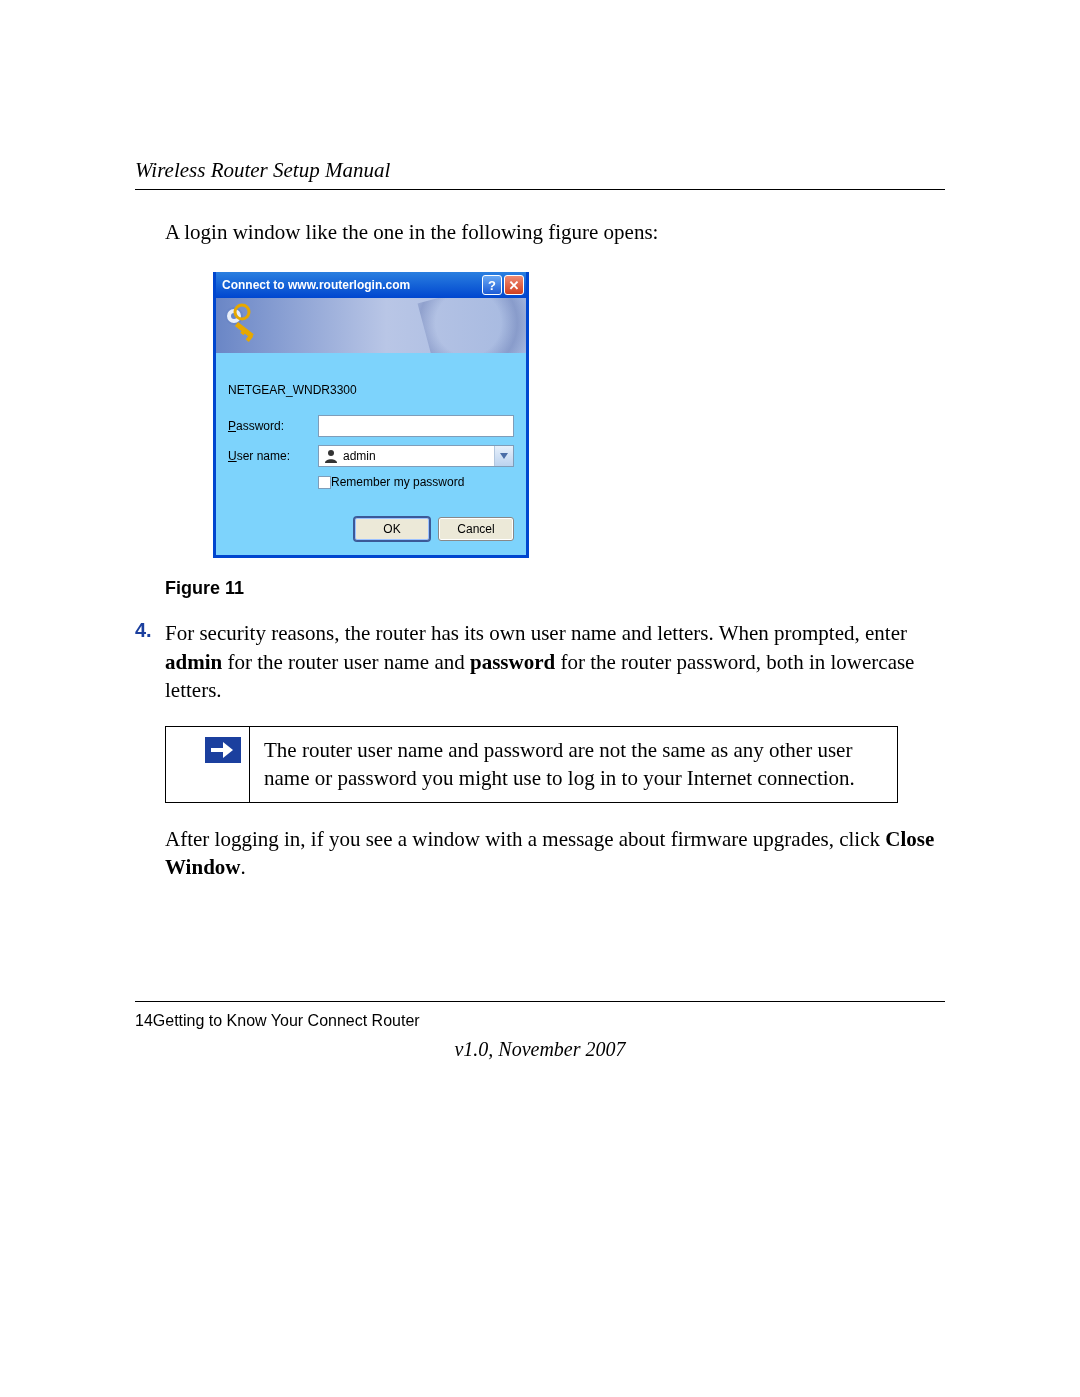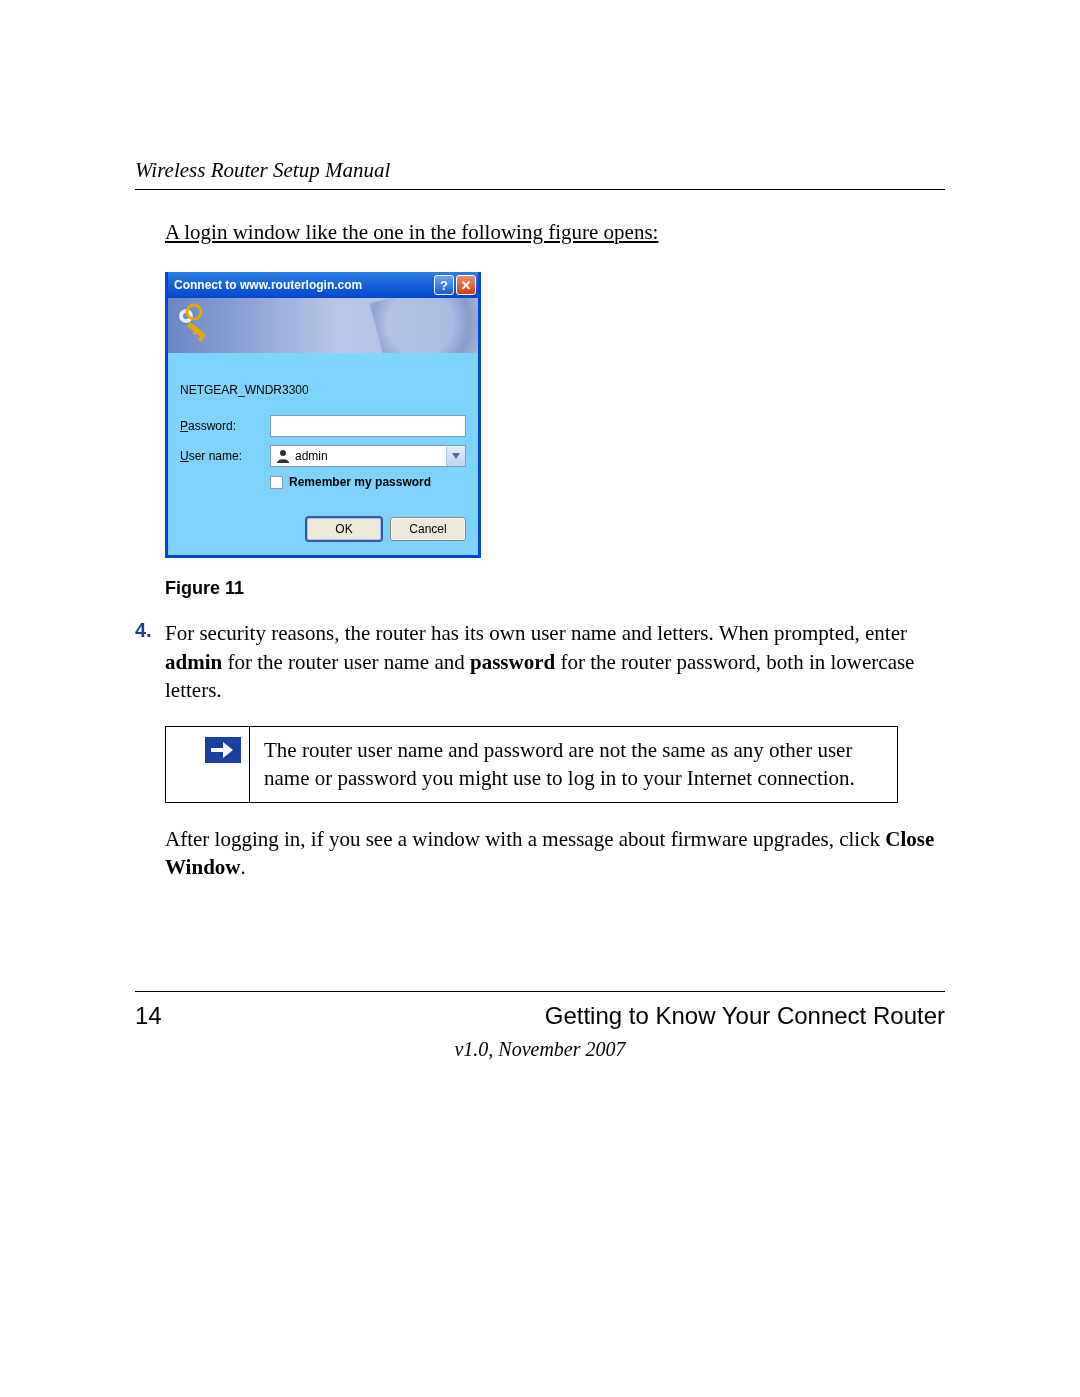--- a/index.html
+++ b/index.html
@@ -33,7 +33,6 @@
   }
   .intro {
     margin: 0 0 26px 30px;
-    text-decoration: underline;
   }
   .figure-wrap {
     margin-left: 30px;

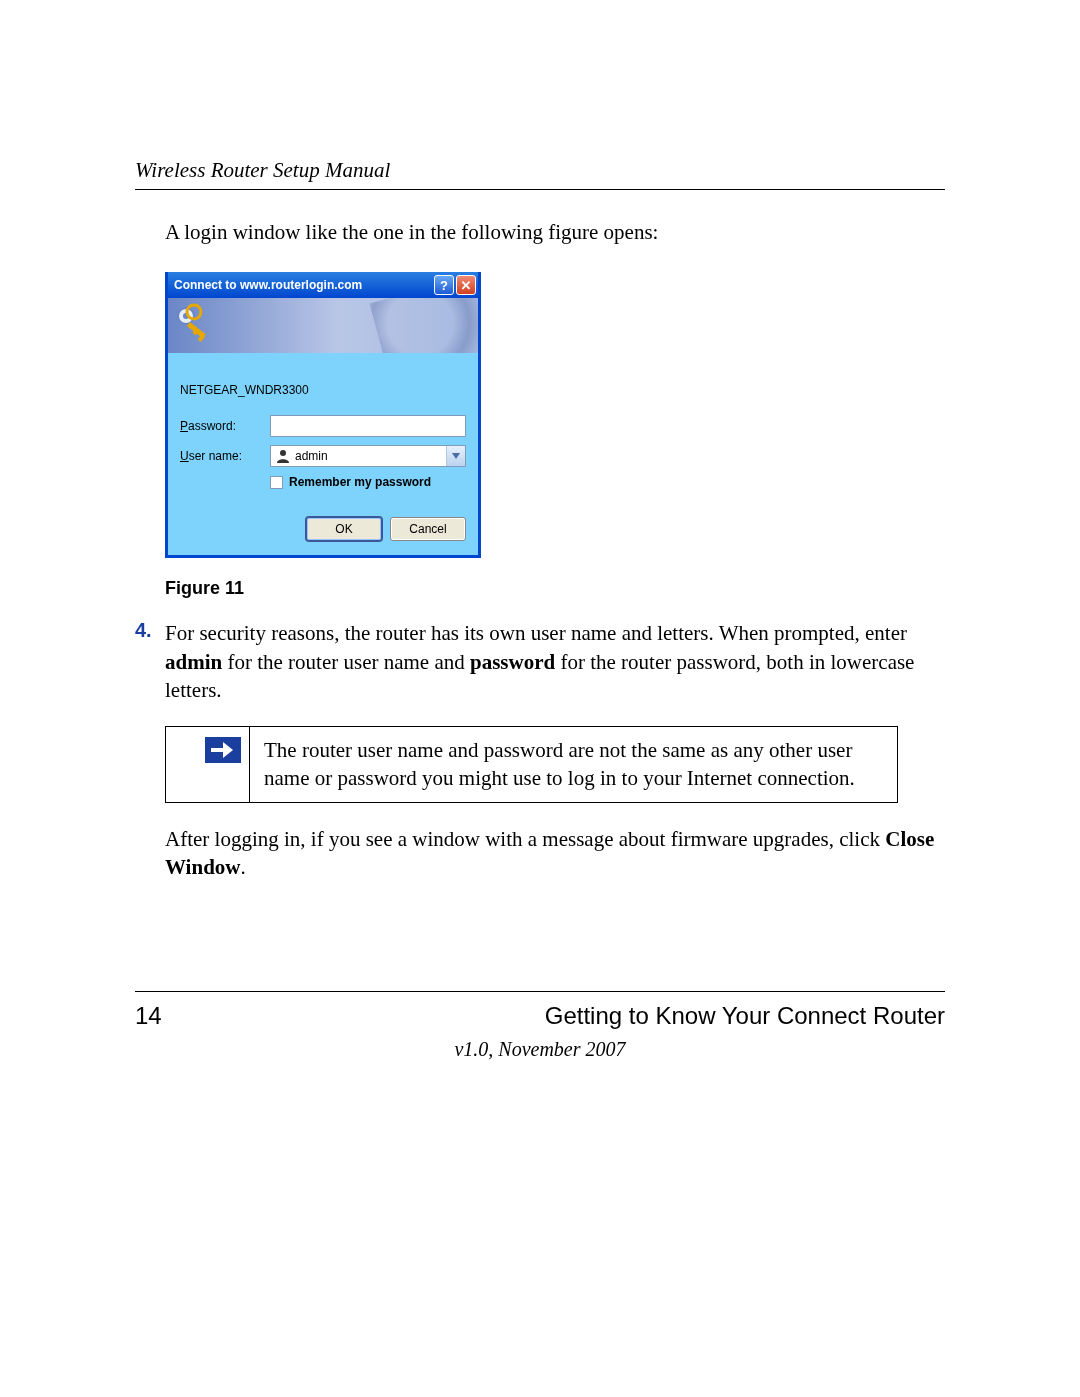--- a/index.html
+++ b/index.html
@@ -46,6 +46,7 @@
     color: #000;
     background: #ece9d8;
     box-shadow: 0 0 0 1px rgba(0,0,0,0.0);
+    margin-left: 48px;
   }
   .titlebar {
     height: 26px;

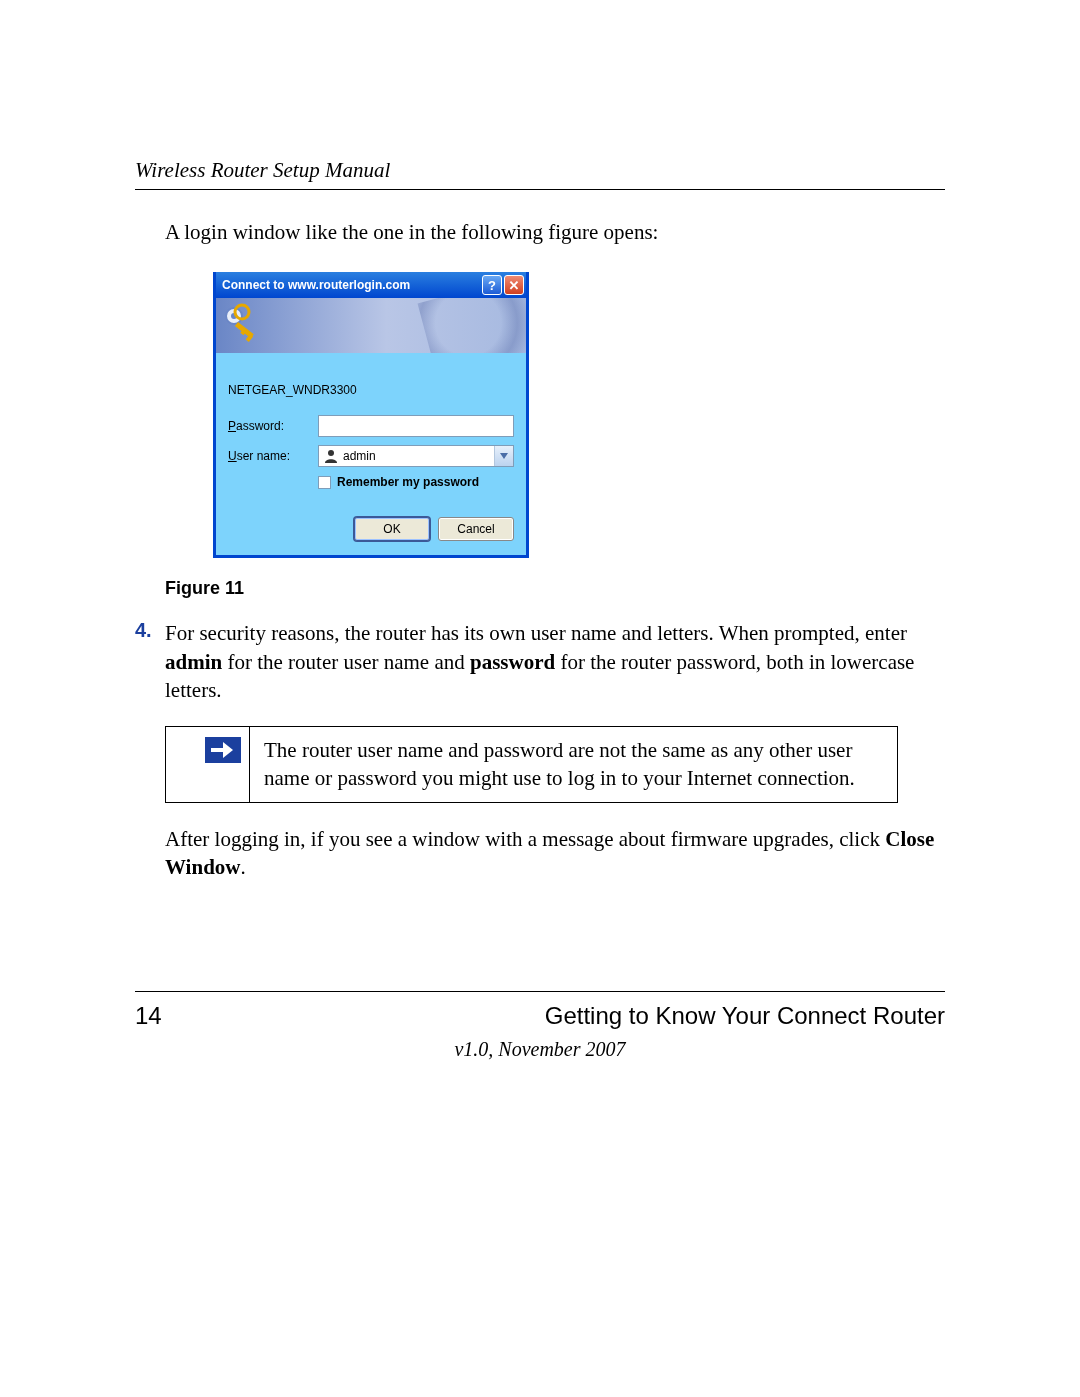--- a/index.html
+++ b/index.html
@@ -159,8 +159,7 @@
     margin-left: 90px;
     margin-top: 2px;
     margin-bottom: 28px;
-    gap: 6px;
-    font-weight: bold;
+    gap: 0;
   }
   .chk {
     width: 13px;

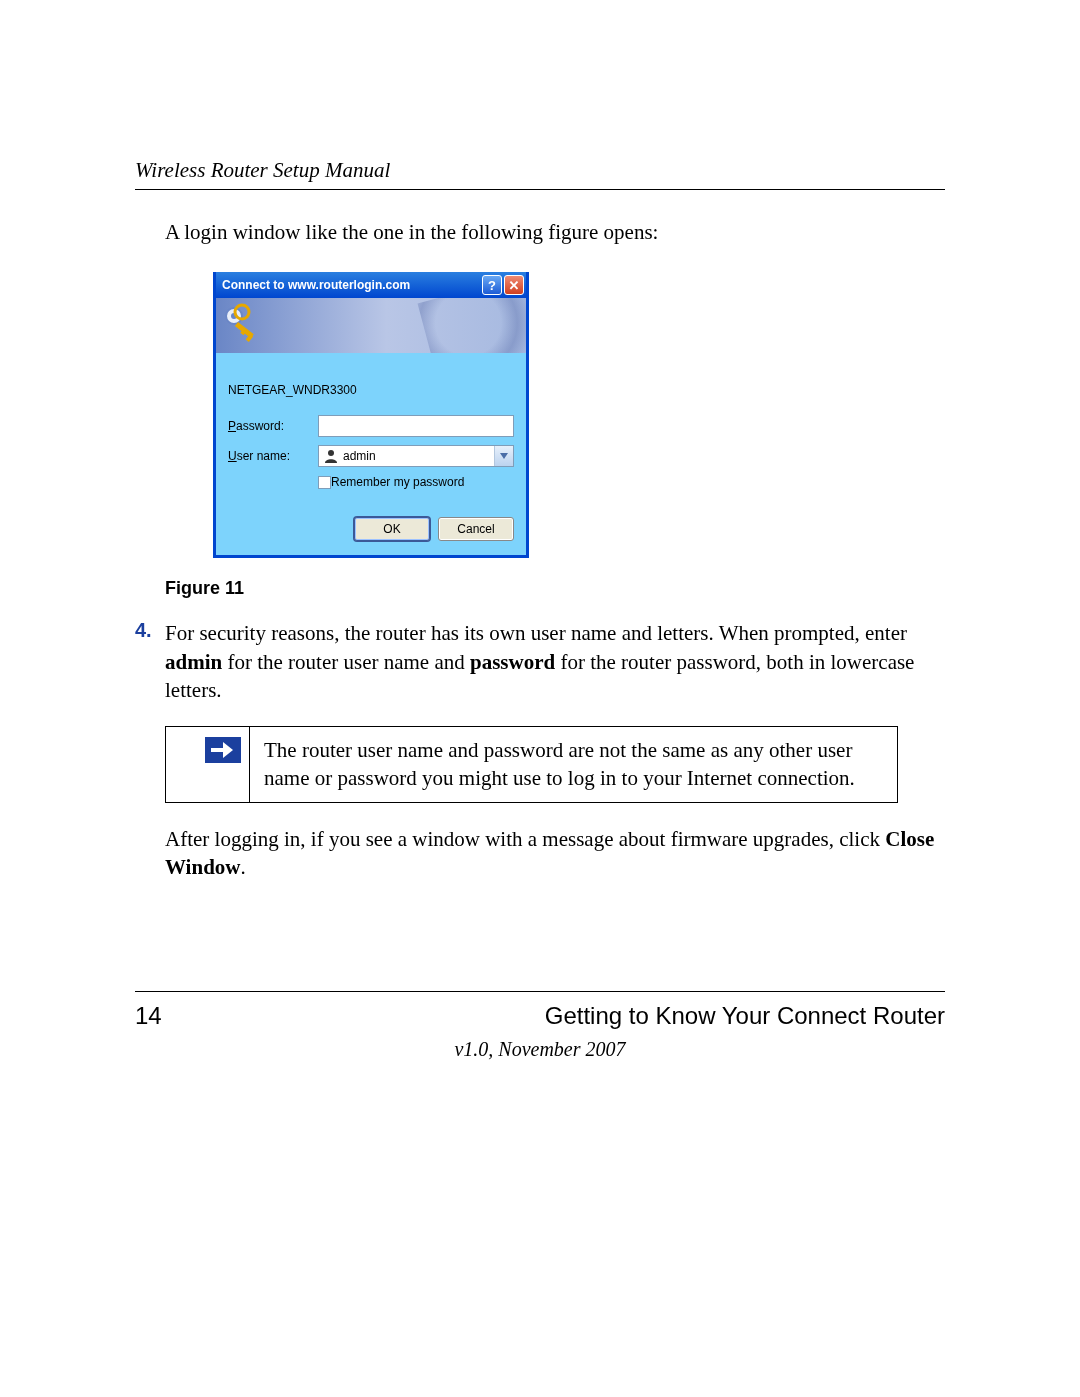--- a/index.html
+++ b/index.html
@@ -278,8 +278,7 @@
   }
   .footer-row {
     display: flex;
-    justify-content: space-between;
-    font-size: 24px;
+    font-size: 16px;
     font-family: Arial, Helvetica, sans-serif;
   }
   .footer-version {

